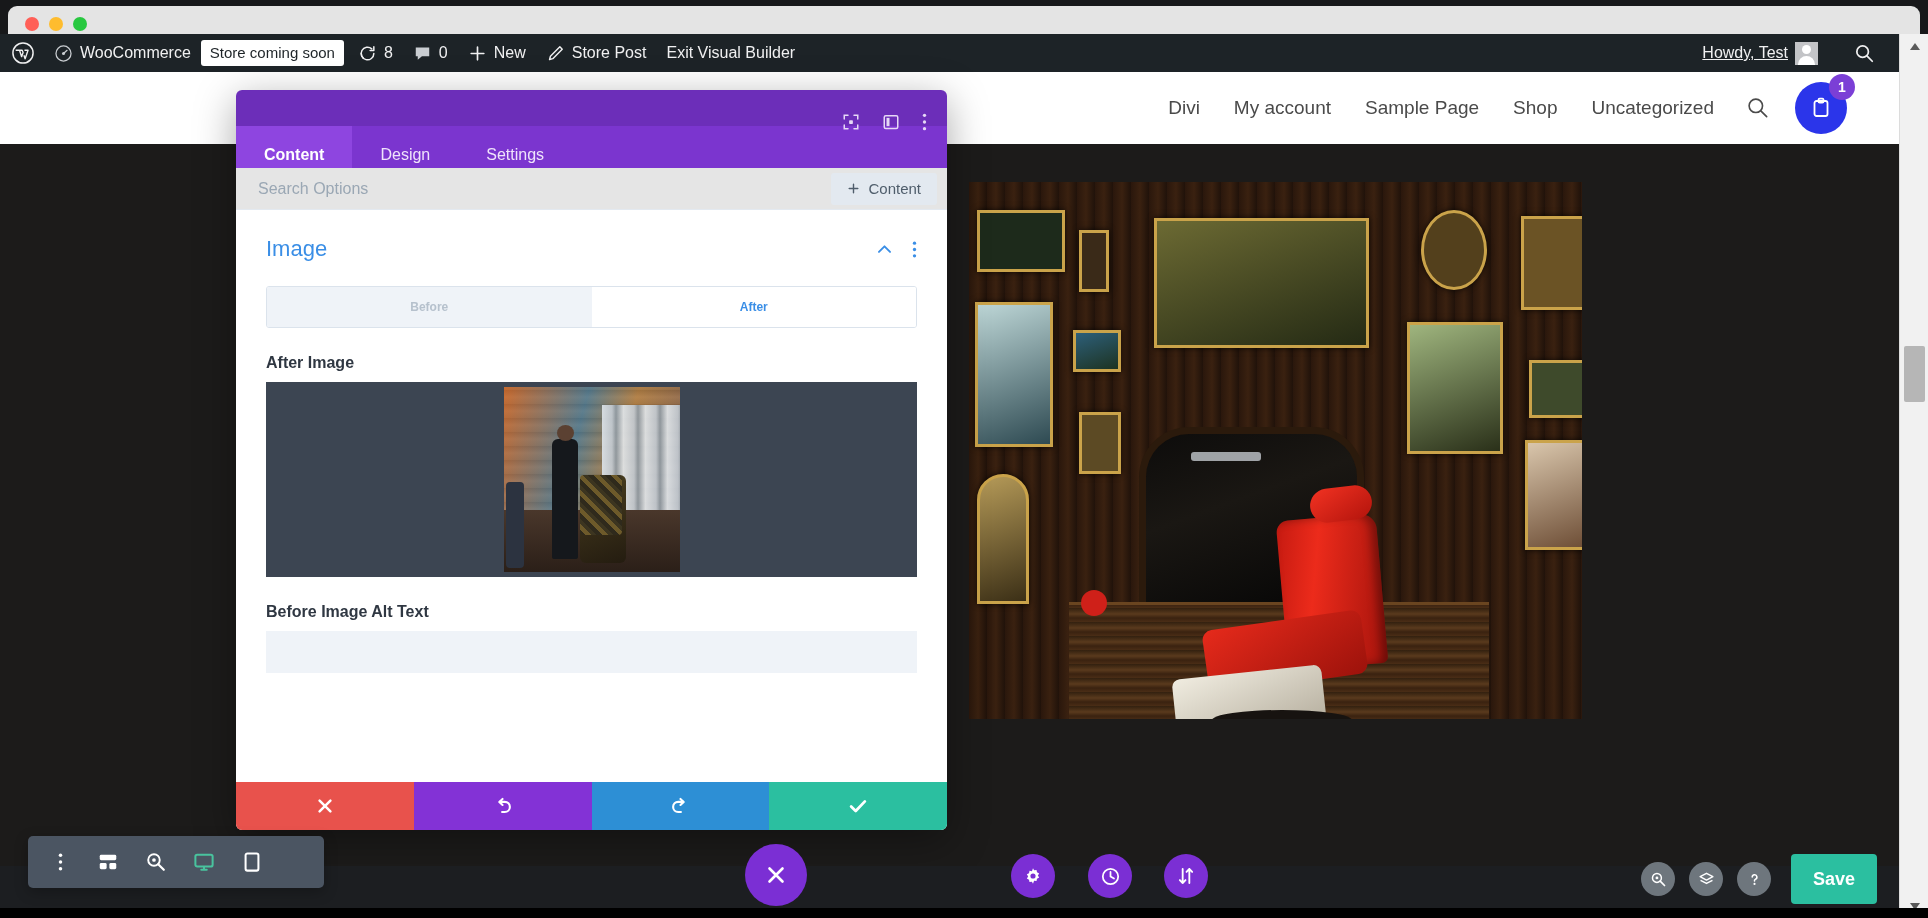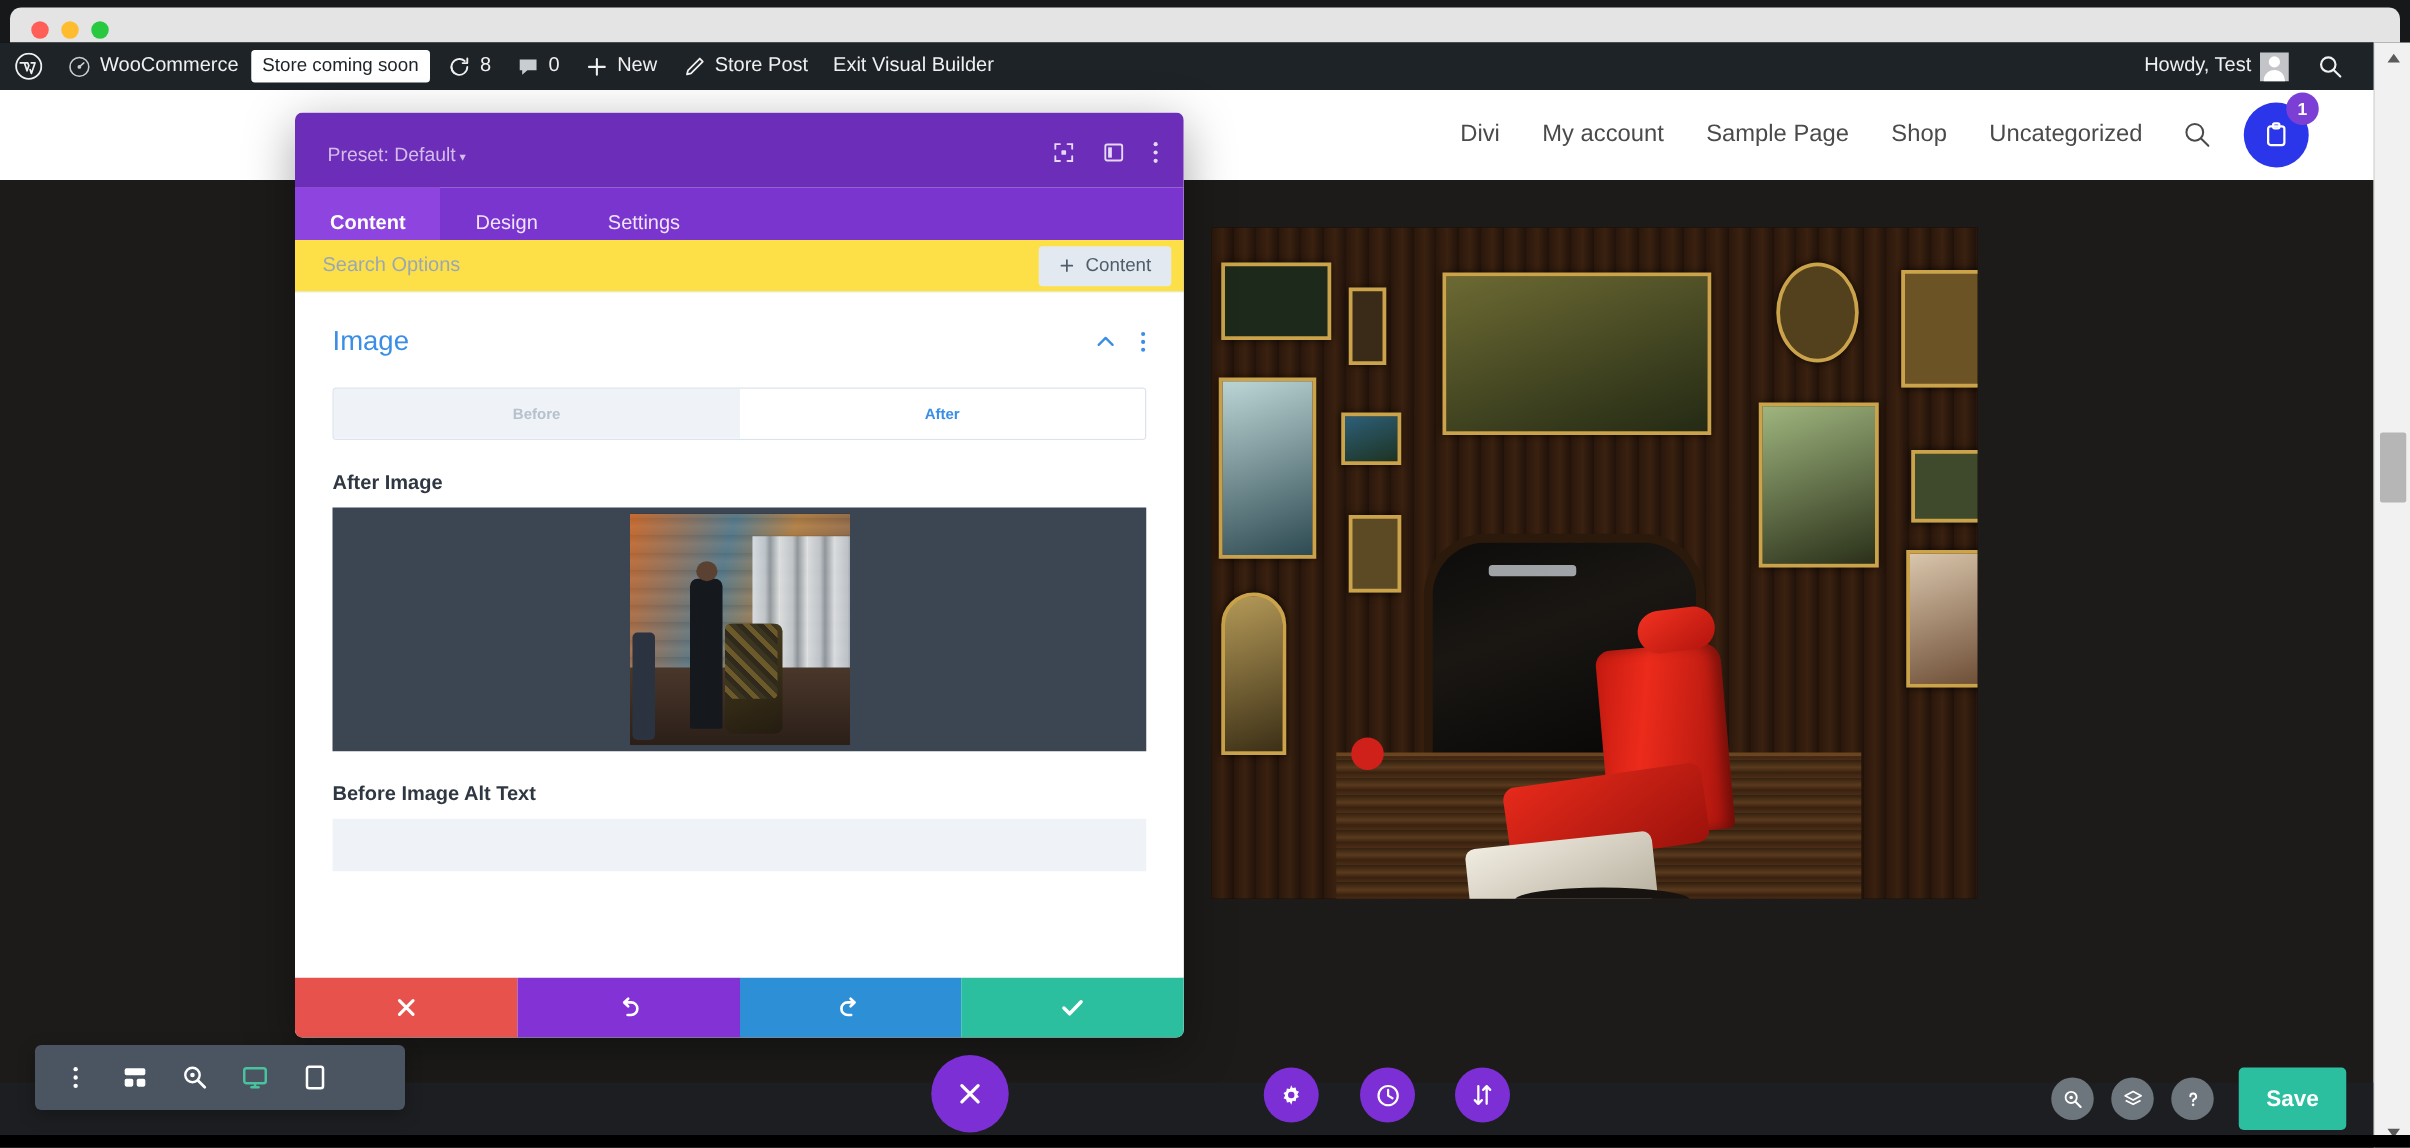--- a/index.html
+++ b/index.html
@@ -40,7 +40,7 @@
     padding: 2px 9px; border-radius: 3px; line-height: 1.5;
   }
   #admin-bar-right {
-    margin-left: auto; display: flex; align-items: center; gap: 2px; padding-right: 14px;
+    margin-left: auto; display: flex; align-items: center; gap: 15px; padding-right: 14px; text-decoration: underline;
   }
   #howdy-avatar {
     width: 23px; height: 23px; background: #c3c4c7; display: inline-block;

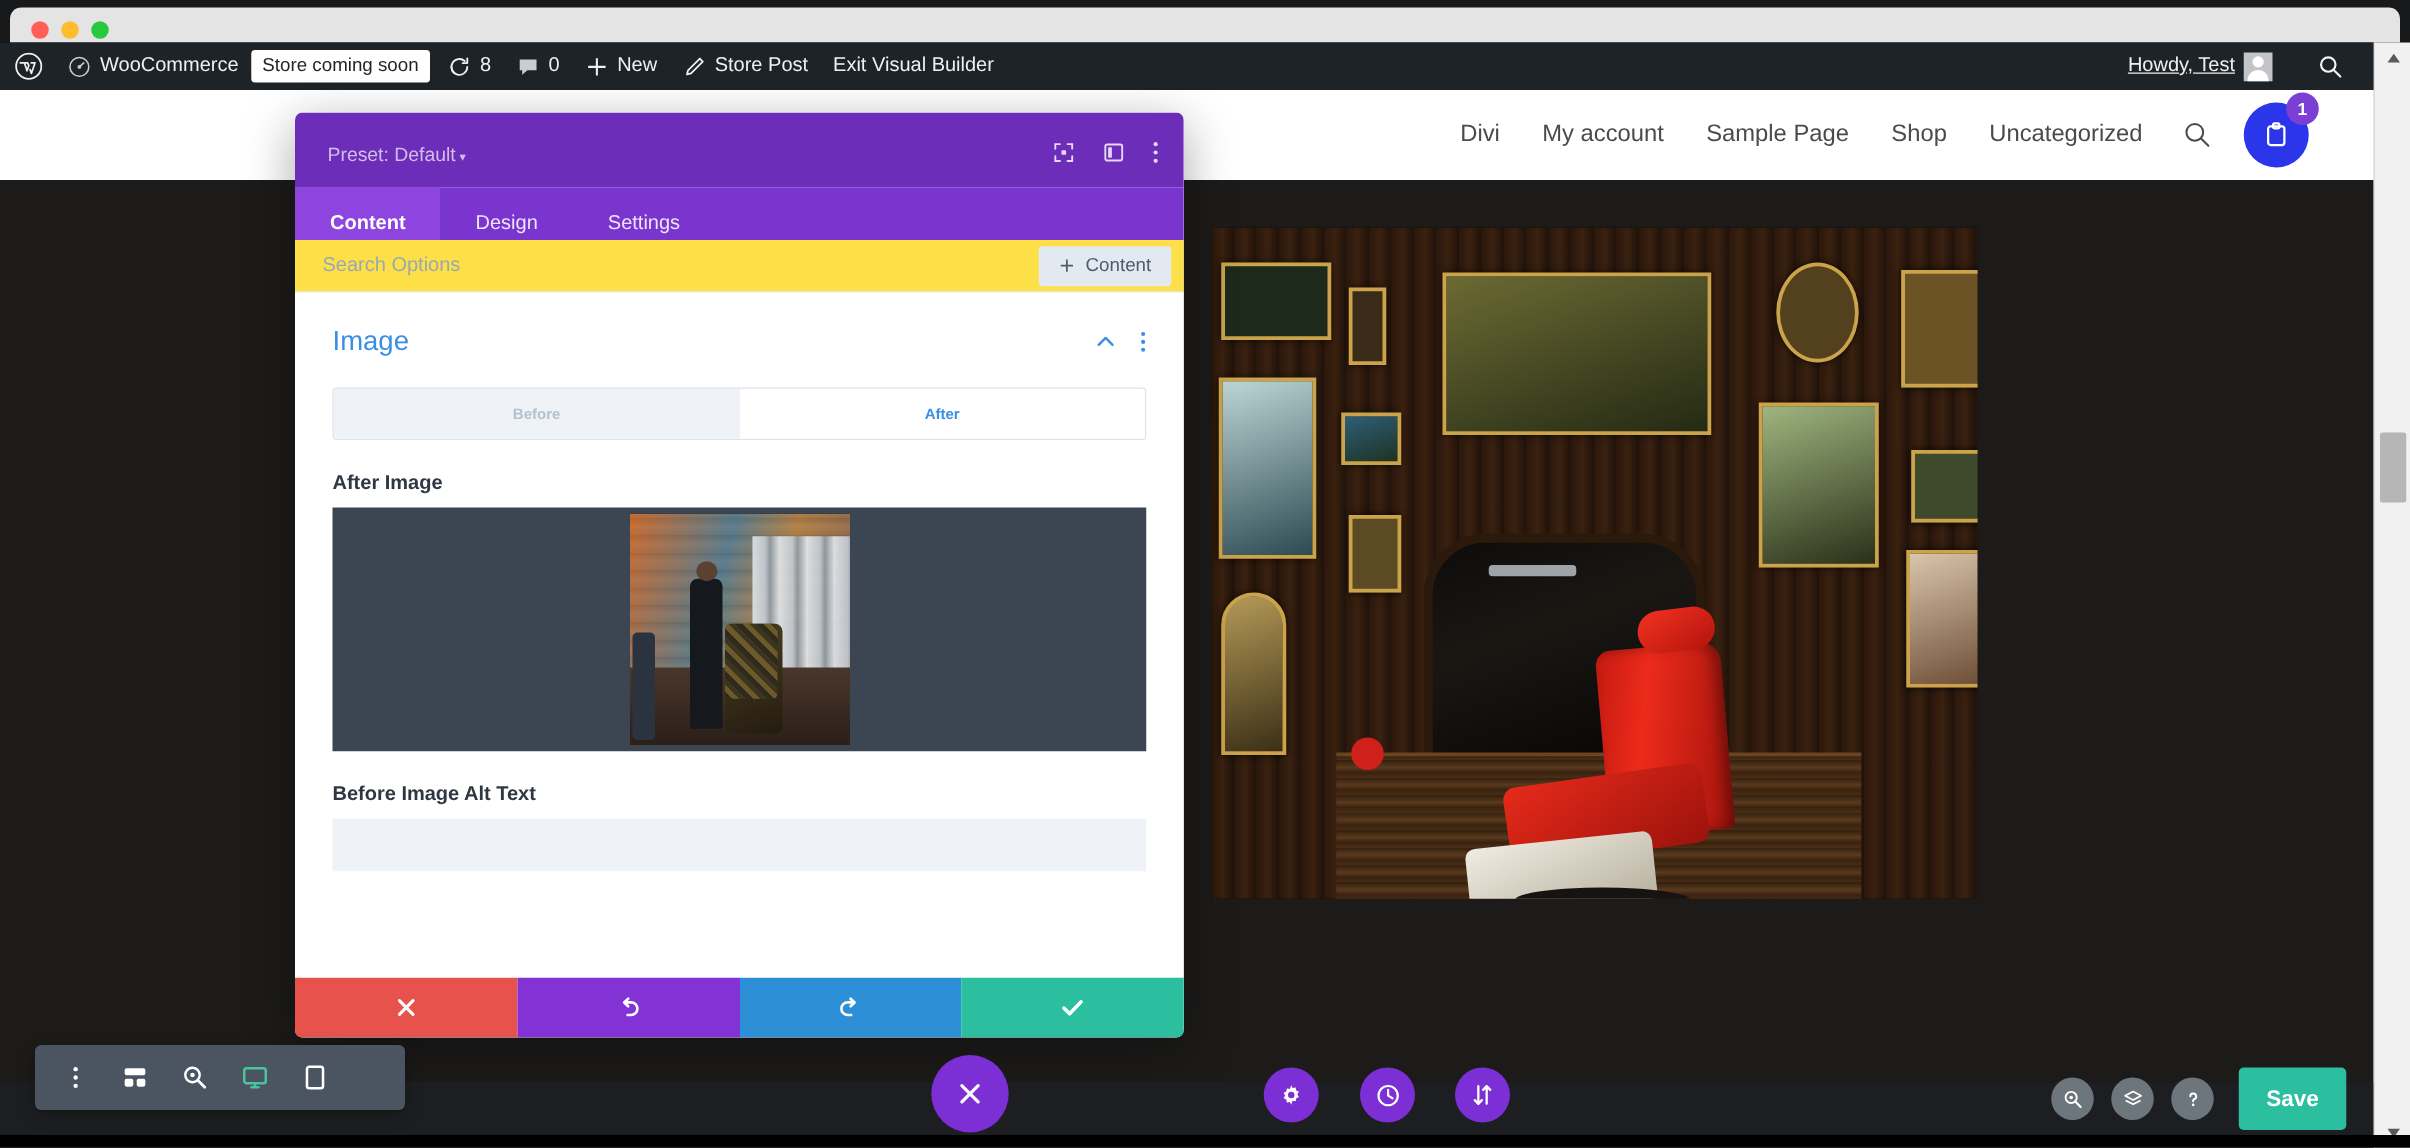--- a/index.html
+++ b/index.html
@@ -466,9 +466,6 @@
 <div id="divi-modal">
 
   <div id="modal-header">
-    <div id="modal-preset">
-      <span>Preset: Default</span><span id="modal-preset-caret">▾</span>
-    </div>
     <div id="modal-header-actions">
       <span class="hdr-icon">
         <svg width="18" height="18" viewBox="0 0 24 24">

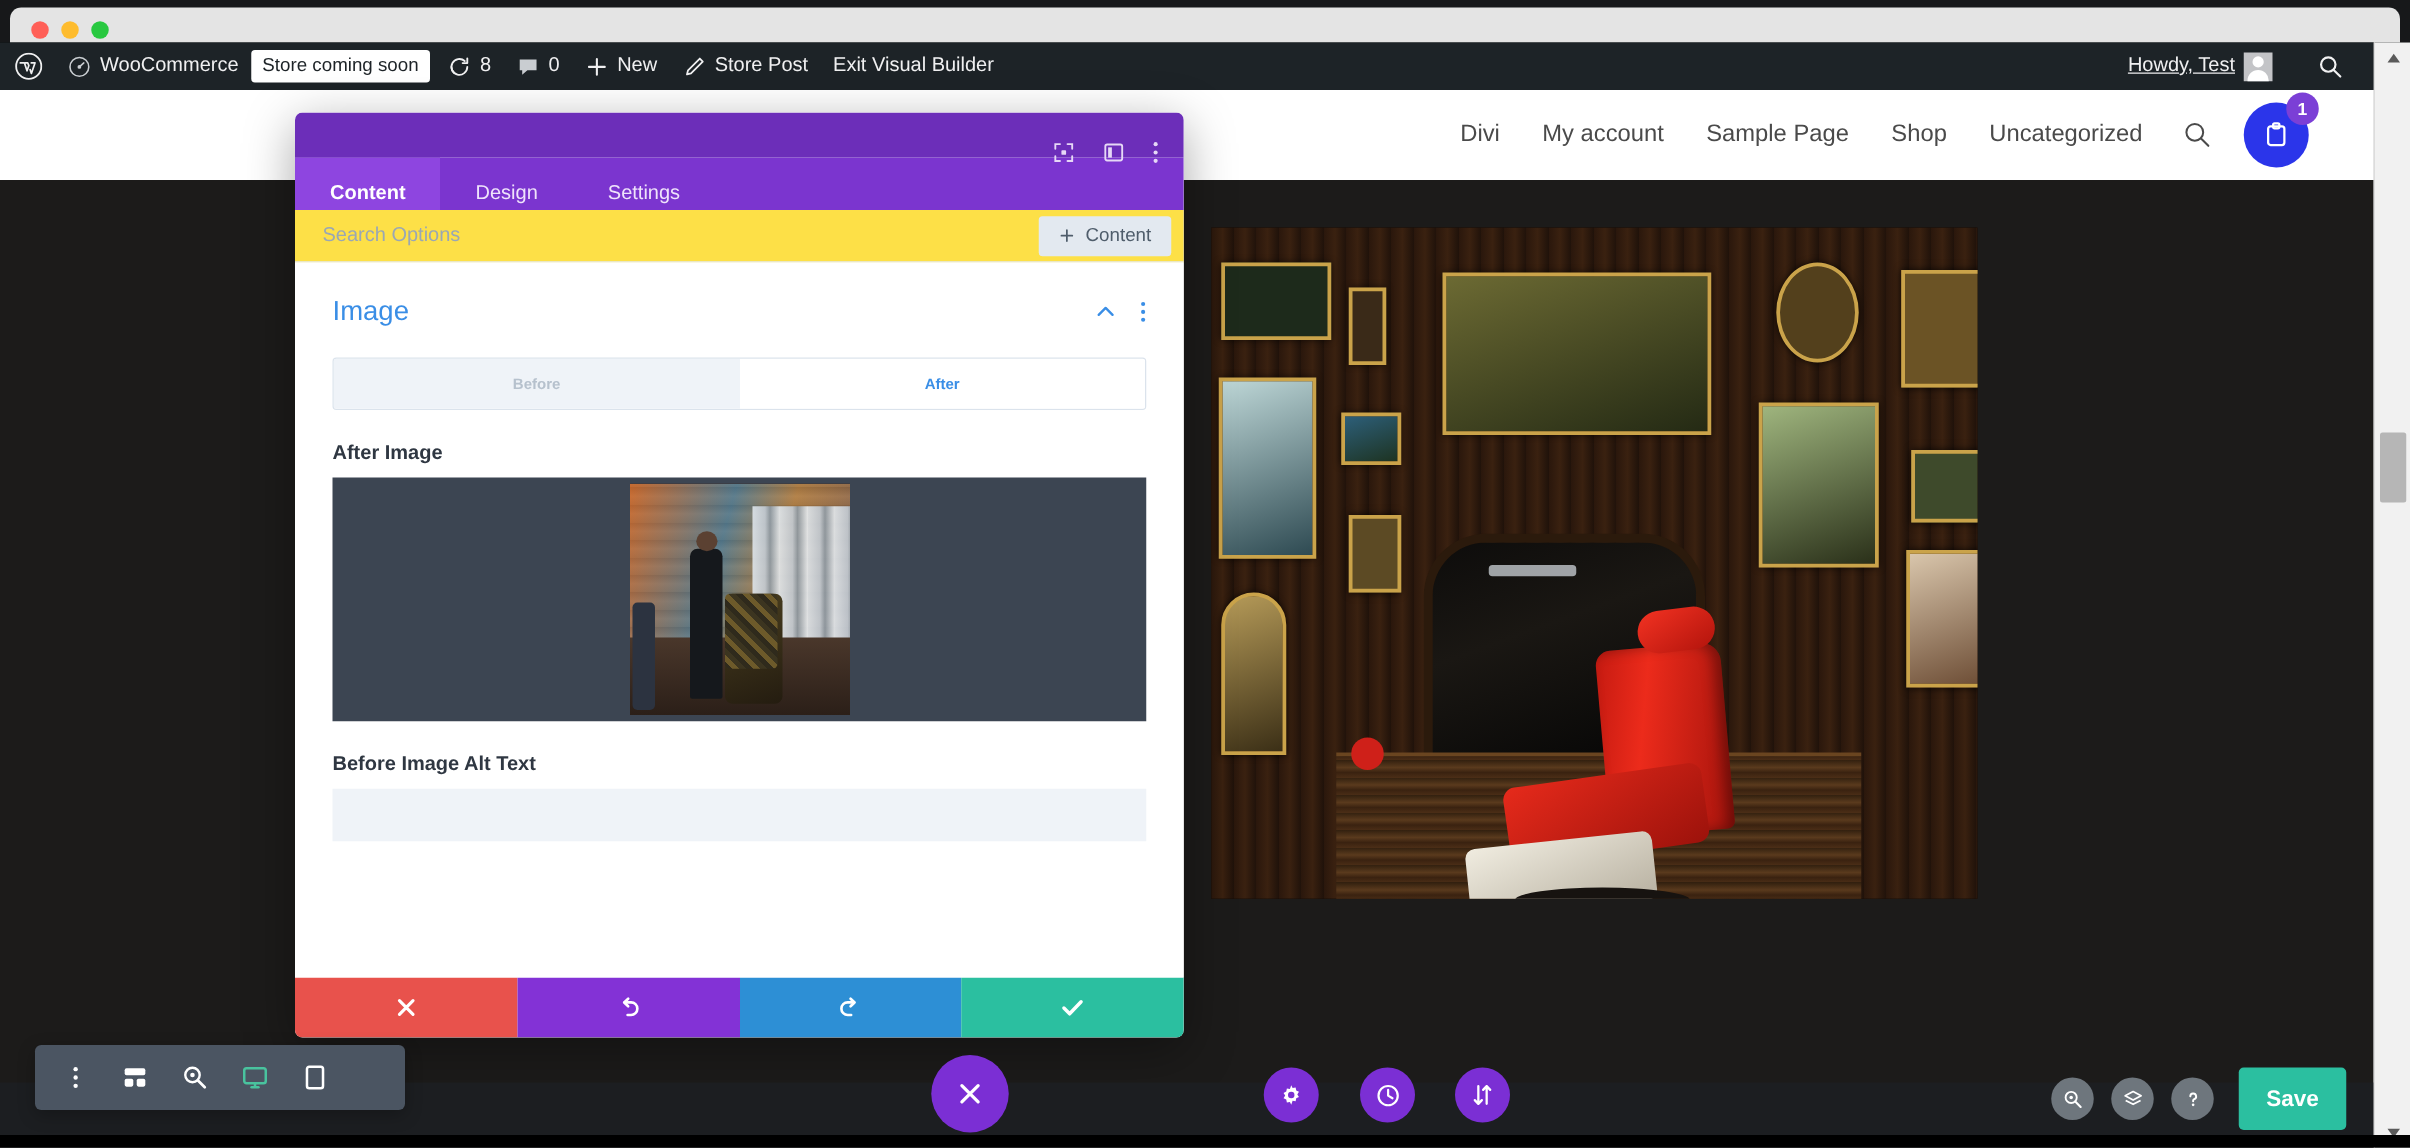--- a/index.html
+++ b/index.html
@@ -173,7 +173,7 @@
   .tab.active { background: #8e45e0; color: #fff; font-weight: 700; }
 
   #search-row {
-    display: flex; align-items: center; height: 42px; background: #fde047;
+    display: flex; align-items: center; height: 42px; background: #e5e5e5;
     border-bottom: 1px solid #e3e9f0; flex: 0 0 auto;
   }
   #search-options-input {

